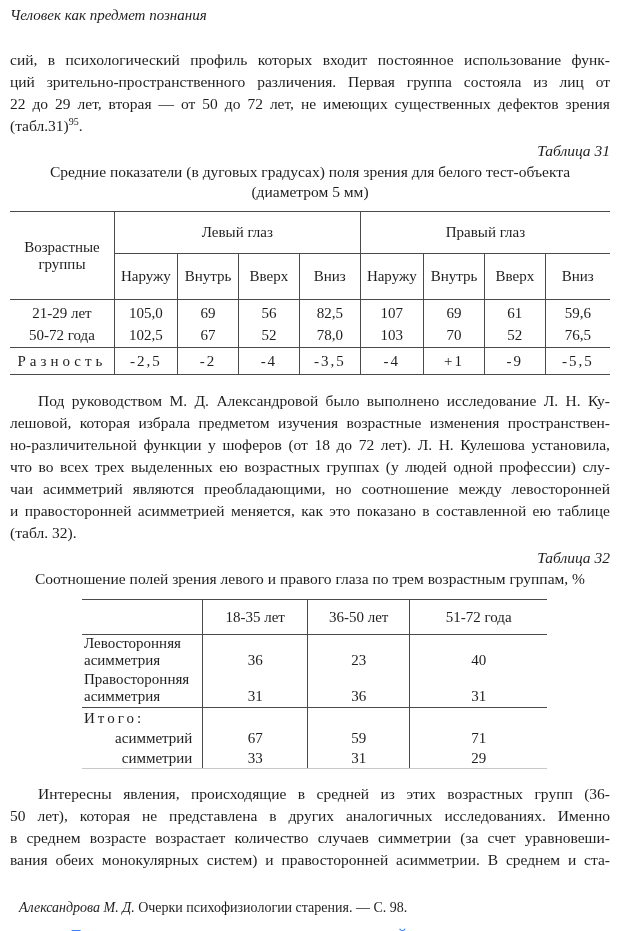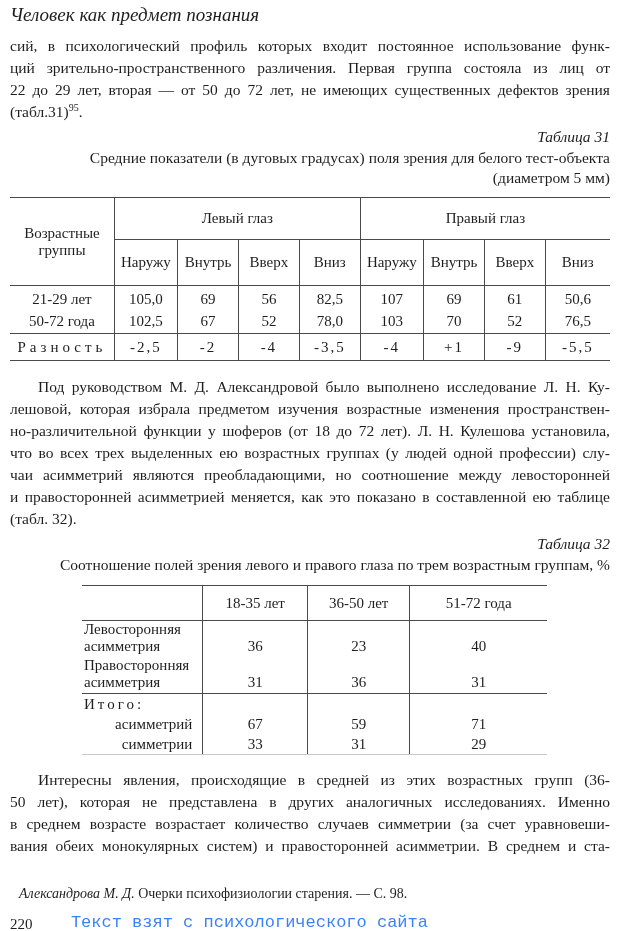--- a/index.html
+++ b/index.html
@@ -17,9 +17,9 @@
   
   .running-header {
     font-style: italic;
-    font-size: 19px;
+    font-size: 15px;
     line-height: 20px;
-    margin-bottom: 10px;
+    margin-bottom: 24px;
   }
   
   .para { font-size: 15.5px; }

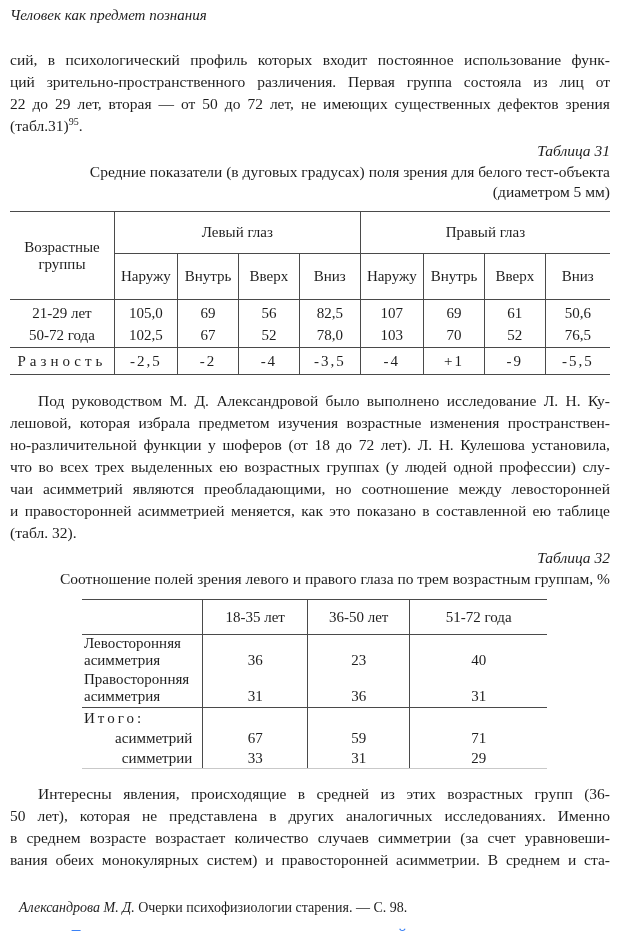--- a/index.html
+++ b/index.html
@@ -45,7 +45,7 @@
   }
   .tbl-caption {
     font-size: 15.5px;
-    text-align: right;
+    text-align: center;
     line-height: 20px;
   }
 

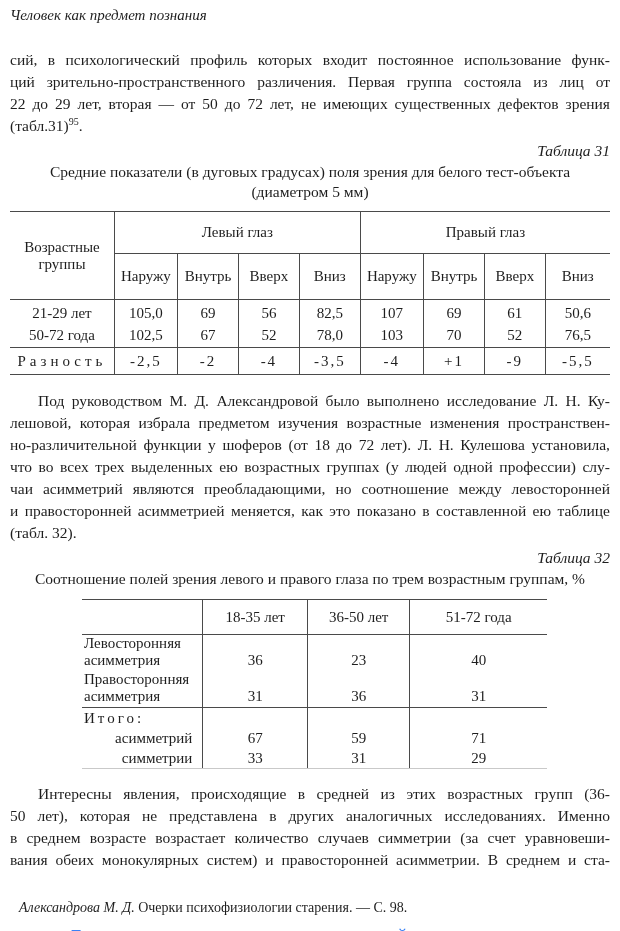--- a/index.html
+++ b/index.html
@@ -160,7 +160,7 @@
       <td>107</td>
       <td>69</td>
       <td>61</td>
-      <td>50,6</td>
+      <td>59,6</td>
     </tr>
     <tr class="r-data">
       <td class="nb">50-72 года</td>

